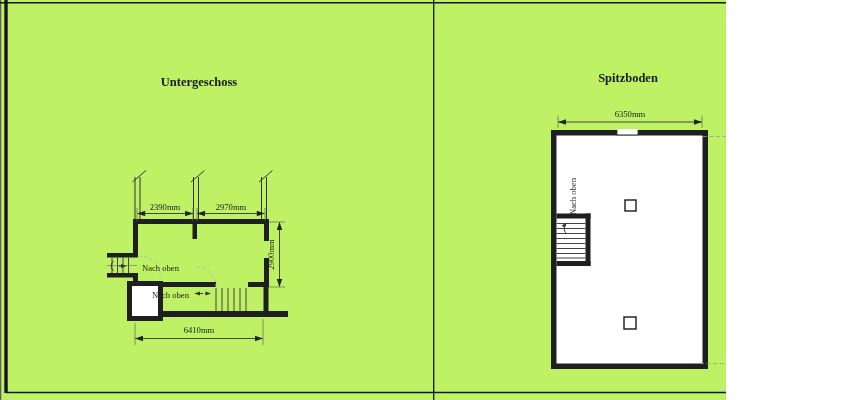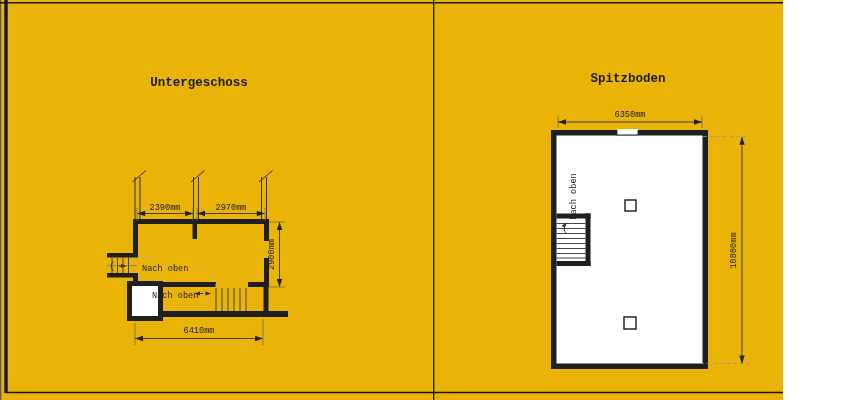--- a/index.html
+++ b/index.html
@@ -3,8 +3,8 @@
 <meta charset="utf-8">
 <style>
   html,body{margin:0;padding:0;background:#fff;}
-  .page{position:relative;width:783px;height:400px;background:#eab308;overflow:hidden;
-        font-family:Liberation Mono, monospace;}
+  .page{position:relative;width:726px;height:400px;background:#bef264;overflow:hidden;
+        font-family:Liberation Serif, serif;}
   svg{position:absolute;left:0;top:0;}
   text{fill:#1a1a1a;}
   .title{font-size:12.5px;font-weight:bold;}

